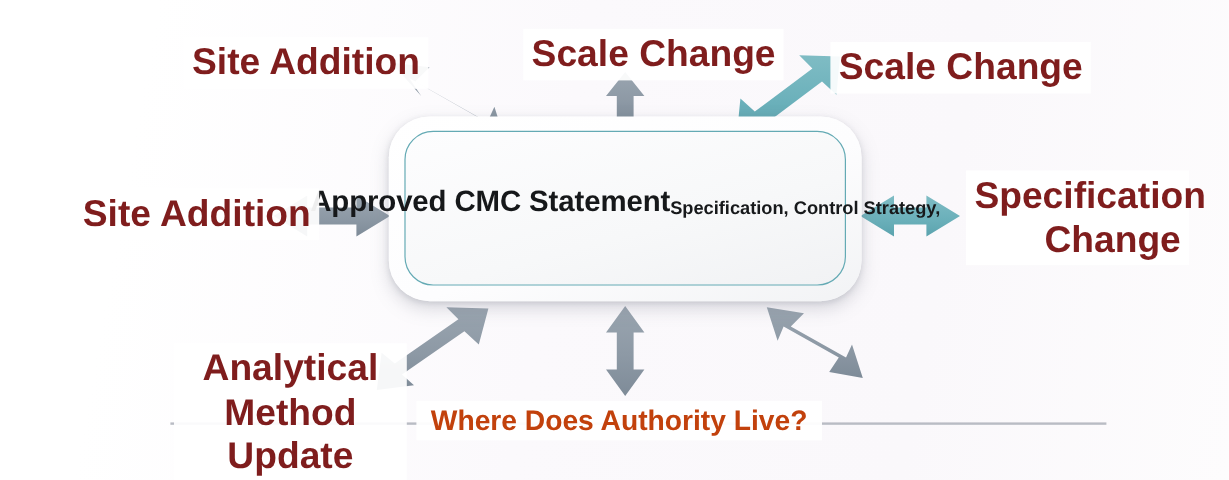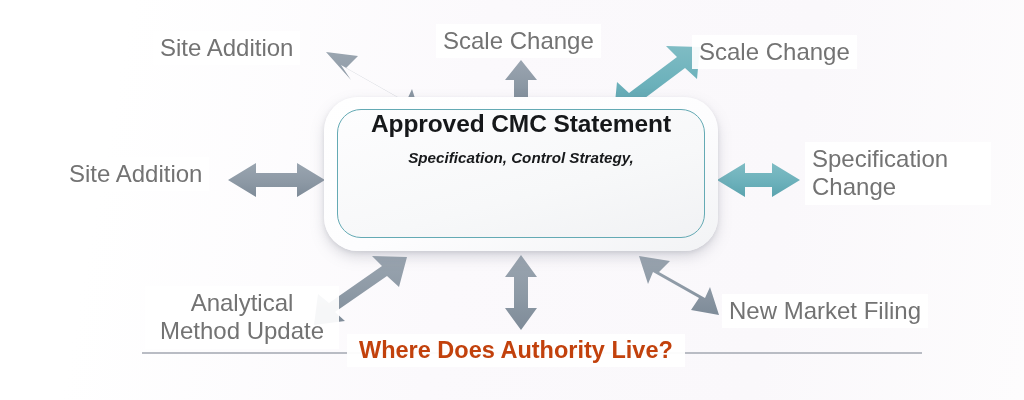--- a/index.html
+++ b/index.html
@@ -78,9 +78,9 @@
   .node-label {
     position: absolute;
     background: rgba(255,255,255,0.93);
-    color: #737373;
-    font-size: 24px;
-    font-weight: normal;
+    color: #7f1d1d;
+    font-size: 31px;
+    font-weight: bold;
     line-height: 1.18;
     padding: 3px 7px;
     white-space: nowrap;

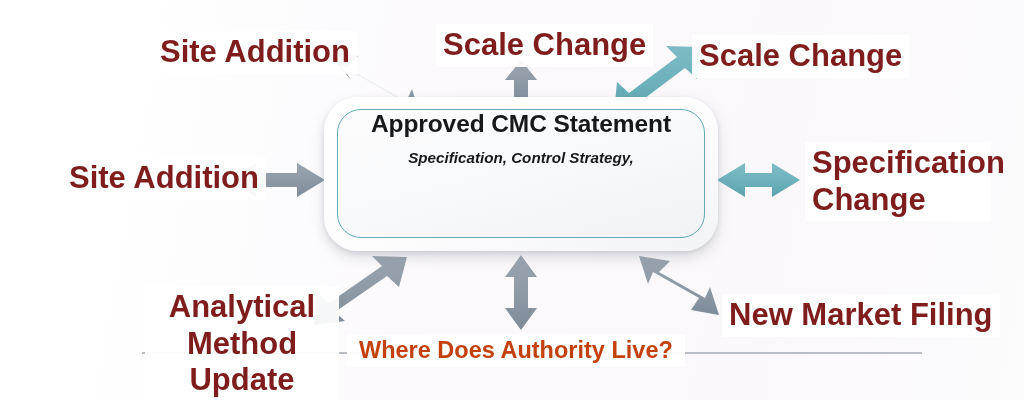--- a/index.html
+++ b/index.html
@@ -52,8 +52,8 @@
     border-radius: 24px;
     background: linear-gradient(165deg, #fdfdfe 0%, #f7f8f9 60%, #f1f2f4 100%);
     display: flex;
-    flex-direction: column;
     align-items: center;
+    justify-content: center;
     box-sizing: border-box;
   }
   .center-title {

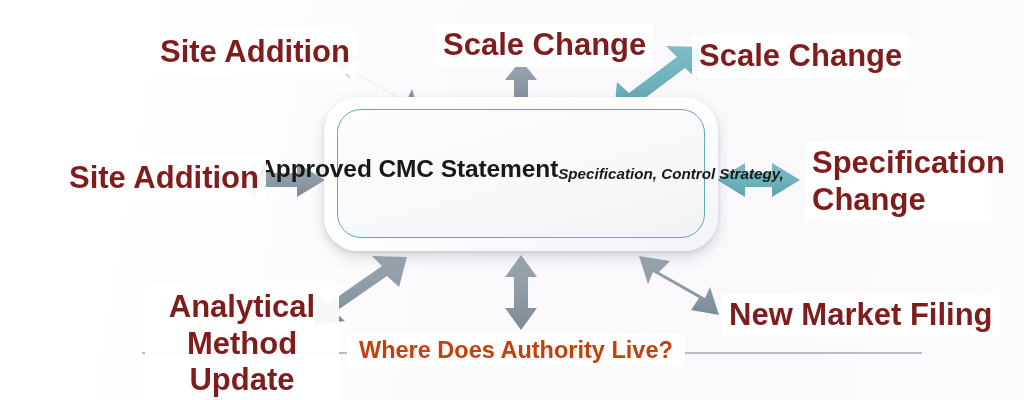--- a/index.html
+++ b/index.html
@@ -66,7 +66,6 @@
   }
   .center-sub {
     font-size: 15.2px;
-    font-style: italic;
     font-weight: bold;
     color: #17191b;
     line-height: 1.42;

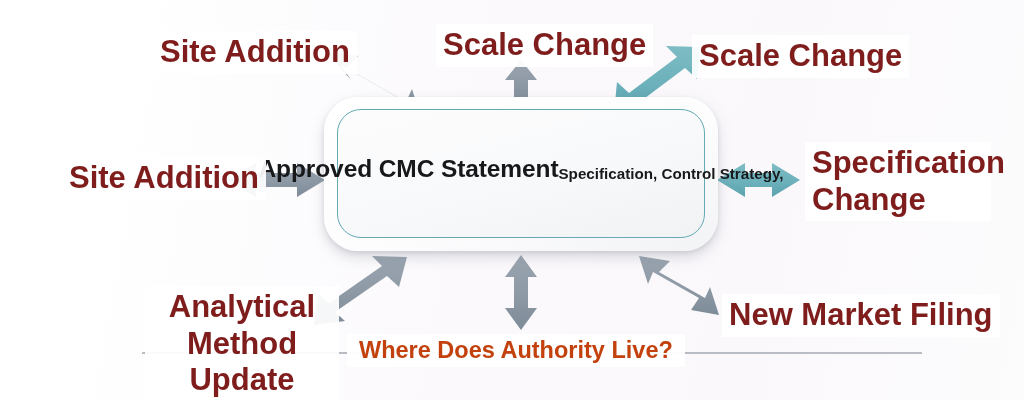--- a/index.html
+++ b/index.html
@@ -91,7 +91,7 @@
   #label-scale-change-top    { left: 436px; top: 24px; }
   #label-scale-change-right  { left: 692px; top: 35px; }
   #label-site-addition-left  { left: 62px;  top: 157px; }
-  #label-specification-change{ left: 805px; top: 142px; text-align: left; white-space: normal; width: 172px; }
+  #label-specification-change{ left: 805px; top: 142px; text-align: right; white-space: normal; width: 172px; }
   #label-analytical-method   { left: 145px; top: 274px; text-align: center; white-space: normal; width: 180px; margin-top: 12px; }
   #label-new-market-filing   { left: 722px; top: 294px; }
 

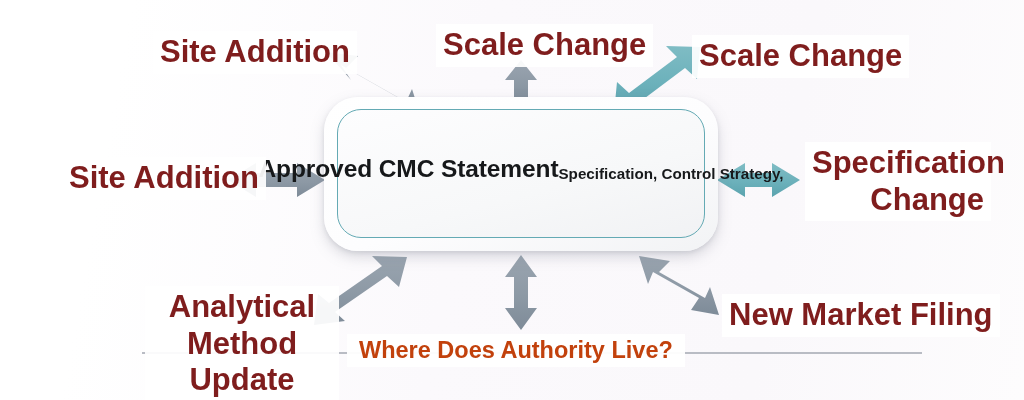--- a/index.html
+++ b/index.html
@@ -193,7 +193,6 @@
 
   <div class="node-label two-line" id="label-analytical-method">Analytical Method Update</div>
 
-  <div class="node-label" id="label-new-market-filing">New Market Filing</div>
 
   <div id="bottom-caption">Where Does Authority Live?</div>
 

